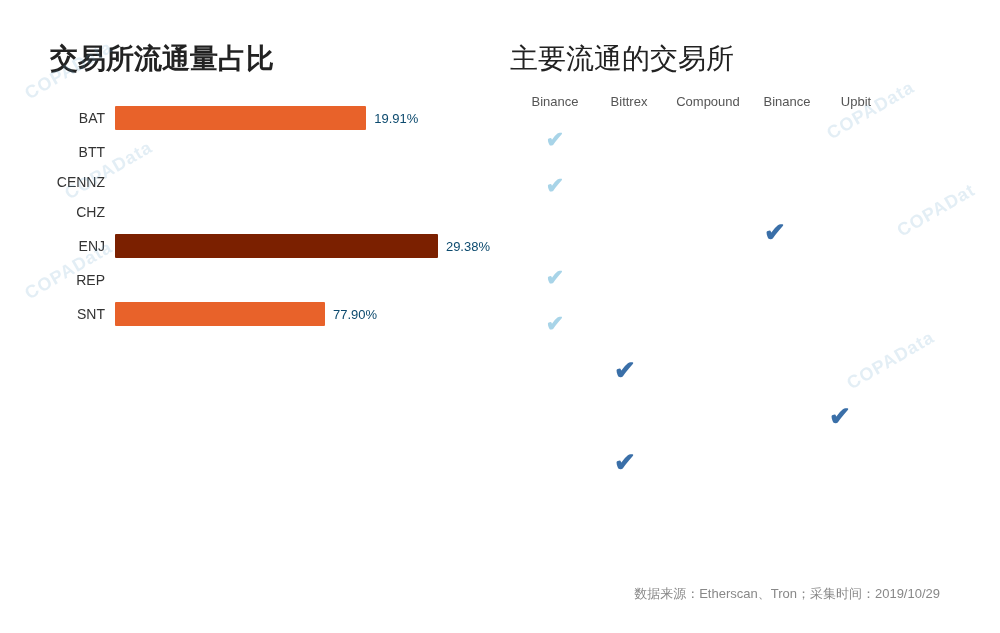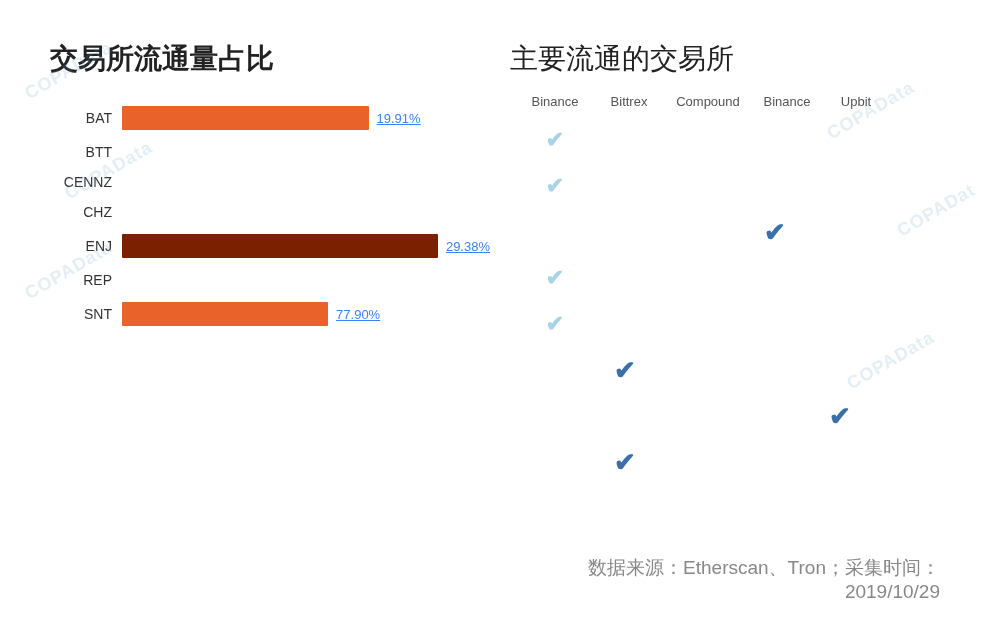--- a/index.html
+++ b/index.html
@@ -58,7 +58,6 @@
       flex-direction: column;
       gap: 14px;
       flex: 1;
-      margin-left: 7px;
     }
 
     .bar-row {

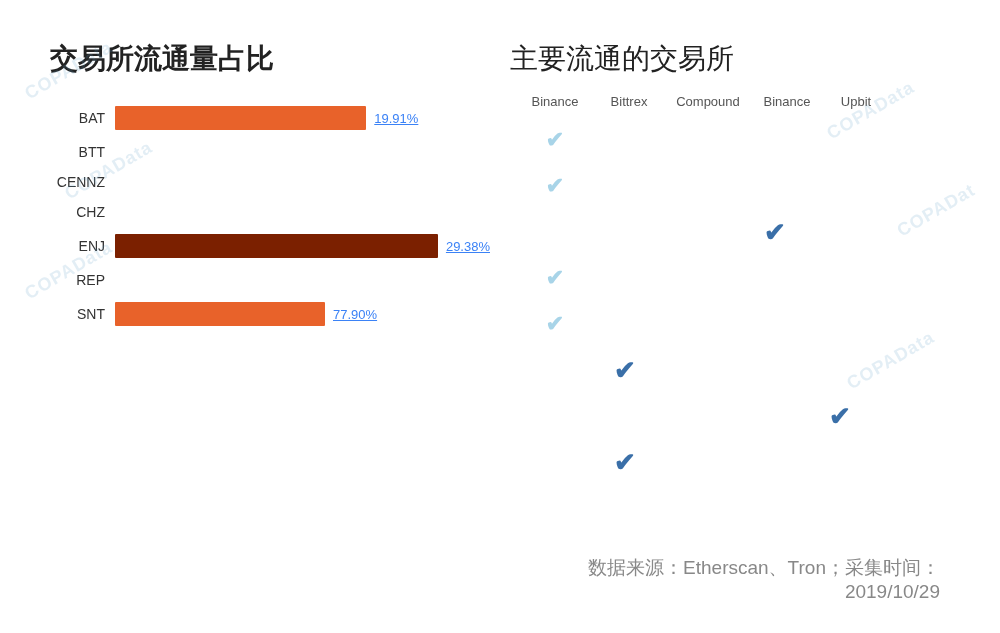--- a/index.html
+++ b/index.html
@@ -90,9 +90,8 @@
     .bar-value {
       margin-left: 8px;
       font-size: 13px;
-      color: #3b82f6;
+      color: #0c4a6e;
       white-space: nowrap;
-      text-decoration: underline;
     }
 
     

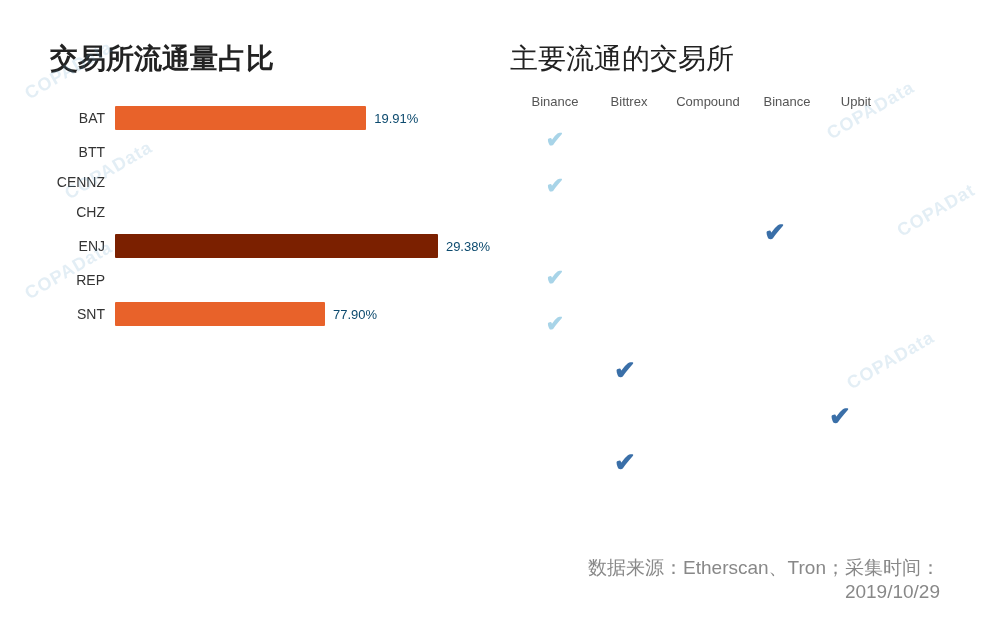--- a/index.html
+++ b/index.html
@@ -165,7 +165,7 @@
     }
 
     .footer-note {
-      font-size: 19px;
+      font-size: 13px;
       color: #888;
       margin-top: 16px;
       text-align: right;

